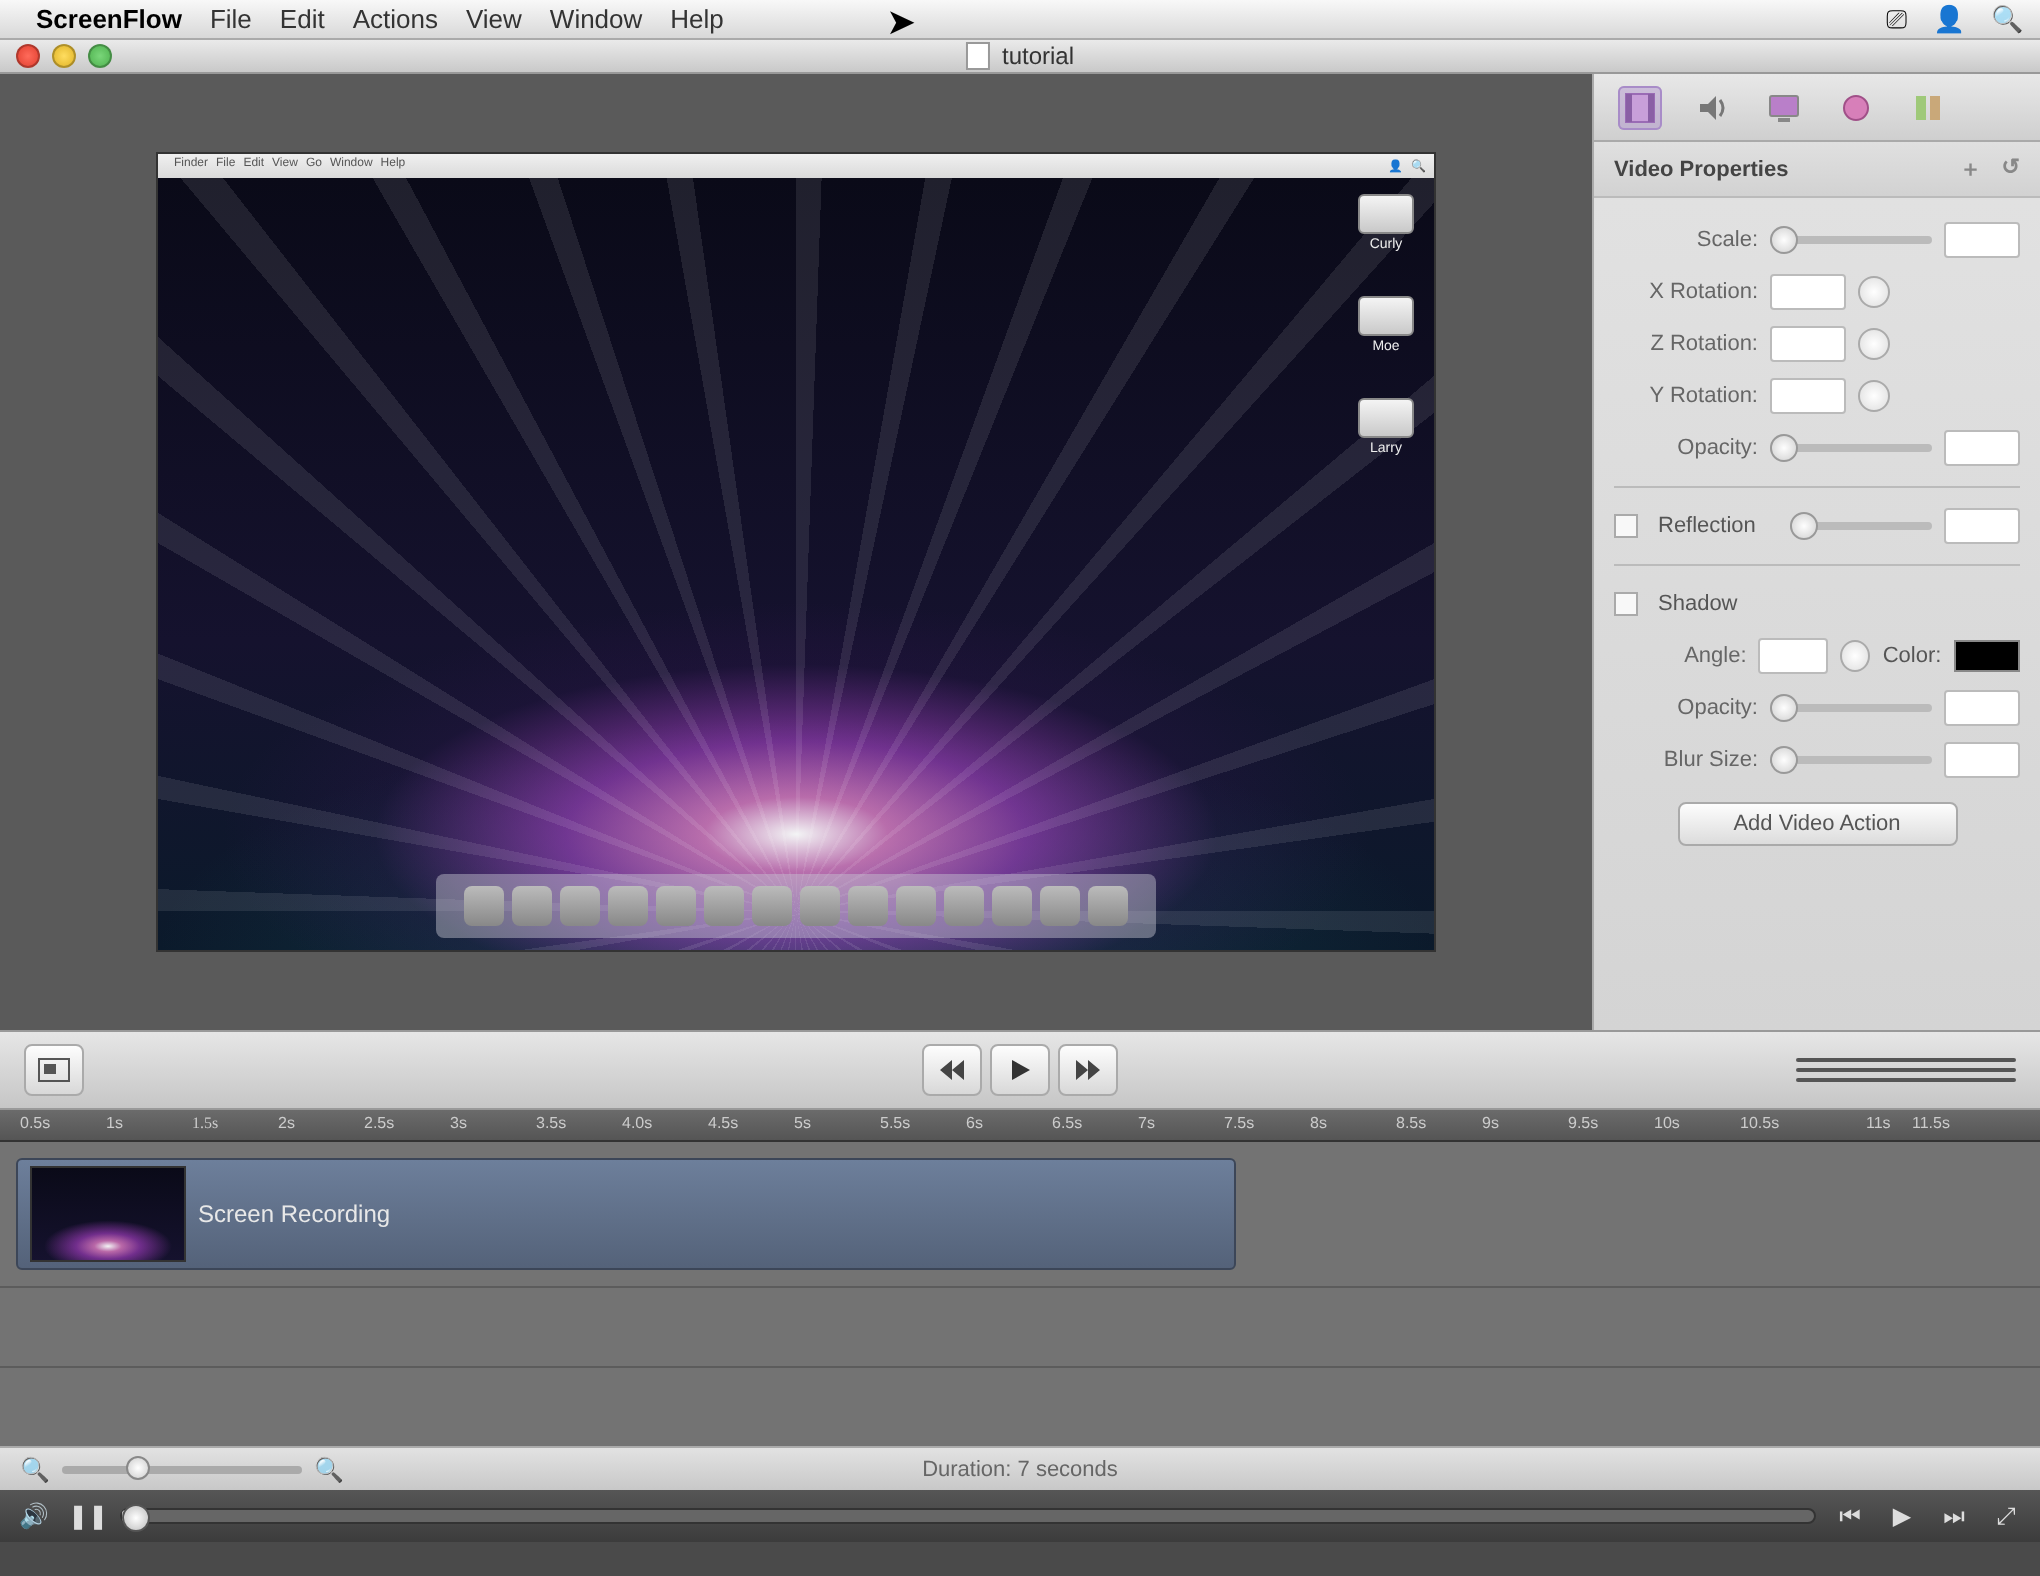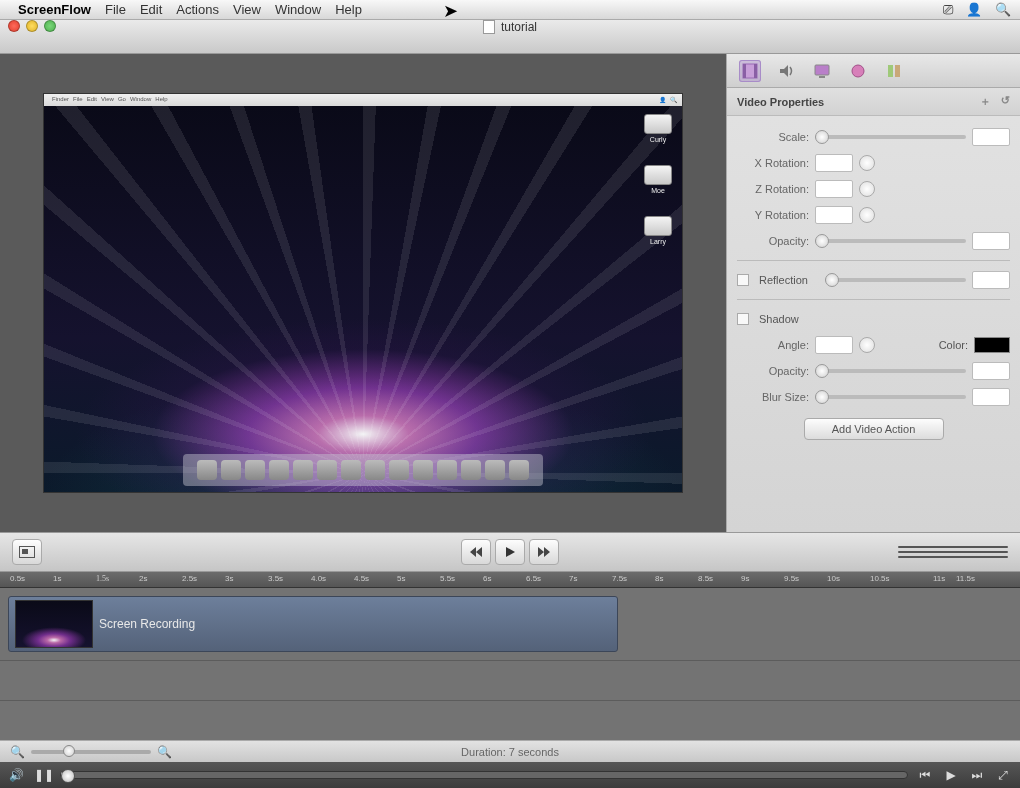--- a/index.html
+++ b/index.html
@@ -15,7 +15,7 @@
 .cursor-arrow { position: absolute; top: 0px; left: 443px; font-size: 18px; color: #000; z-index: 100; pointer-events: none; }
 
 
-.win-titlebar { height: 34px; background: linear-gradient(#eaeaea, #c9c9c9); display: flex; border-bottom: 1px solid #999; position: relative; }
+.win-titlebar { height: 17px; background: linear-gradient(#eaeaea, #c9c9c9); display: flex; align-items: center; border-bottom: 1px solid #999; position: relative; }
 .traffic { display: flex; gap: 6px; margin-left: 8px; }
 .traffic div { width: 12px; height: 12px; border-radius: 50%; border: 1px solid rgba(0,0,0,0.25); }
 .tl-close { background: radial-gradient(#ff6b5b,#e24030); }

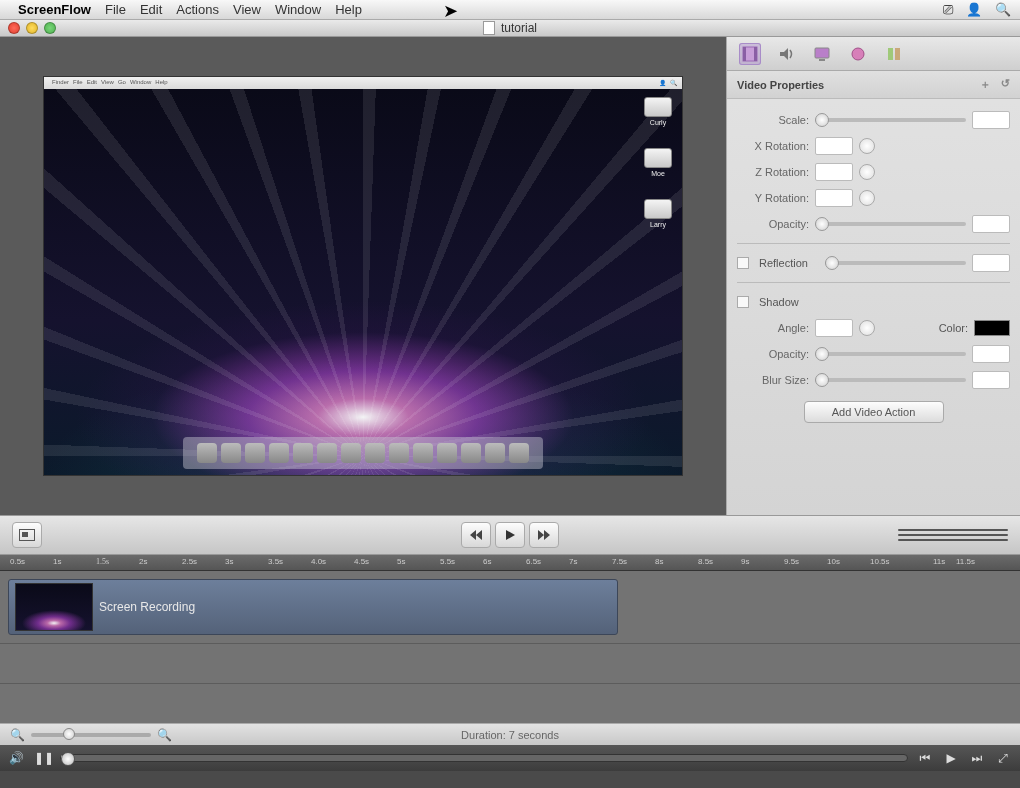--- a/index.html
+++ b/index.html
@@ -48,7 +48,7 @@
 .dock div { width: 20px; height: 20px; border-radius: 4px; background: linear-gradient(#bbb,#888); }
 
 
-.inspector { width: 294px; background: linear-gradient(#e3e3e3,#d4d4d4); border-left: 1px solid #aaa; display: flex; flex-direction: column; font-size: 11px; color: #555; }
+.inspector { width: 224px; background: linear-gradient(#e3e3e3,#d4d4d4); border-left: 1px solid #aaa; display: flex; flex-direction: column; font-size: 11px; color: #555; }
 .insp-tabs { height: 34px; background: linear-gradient(#e8e8e8,#cfcfcf); display: flex; align-items: center; gap: 14px; padding: 0 12px; border-bottom: 1px solid #aaa; }
 .insp-tab { width: 22px; height: 22px; display: flex; align-items: center; justify-content: center; border-radius: 3px; cursor: pointer; }
 .insp-tab.active { background: rgba(160,120,200,0.35); box-shadow: inset 0 0 0 1px #a88cc8; }

